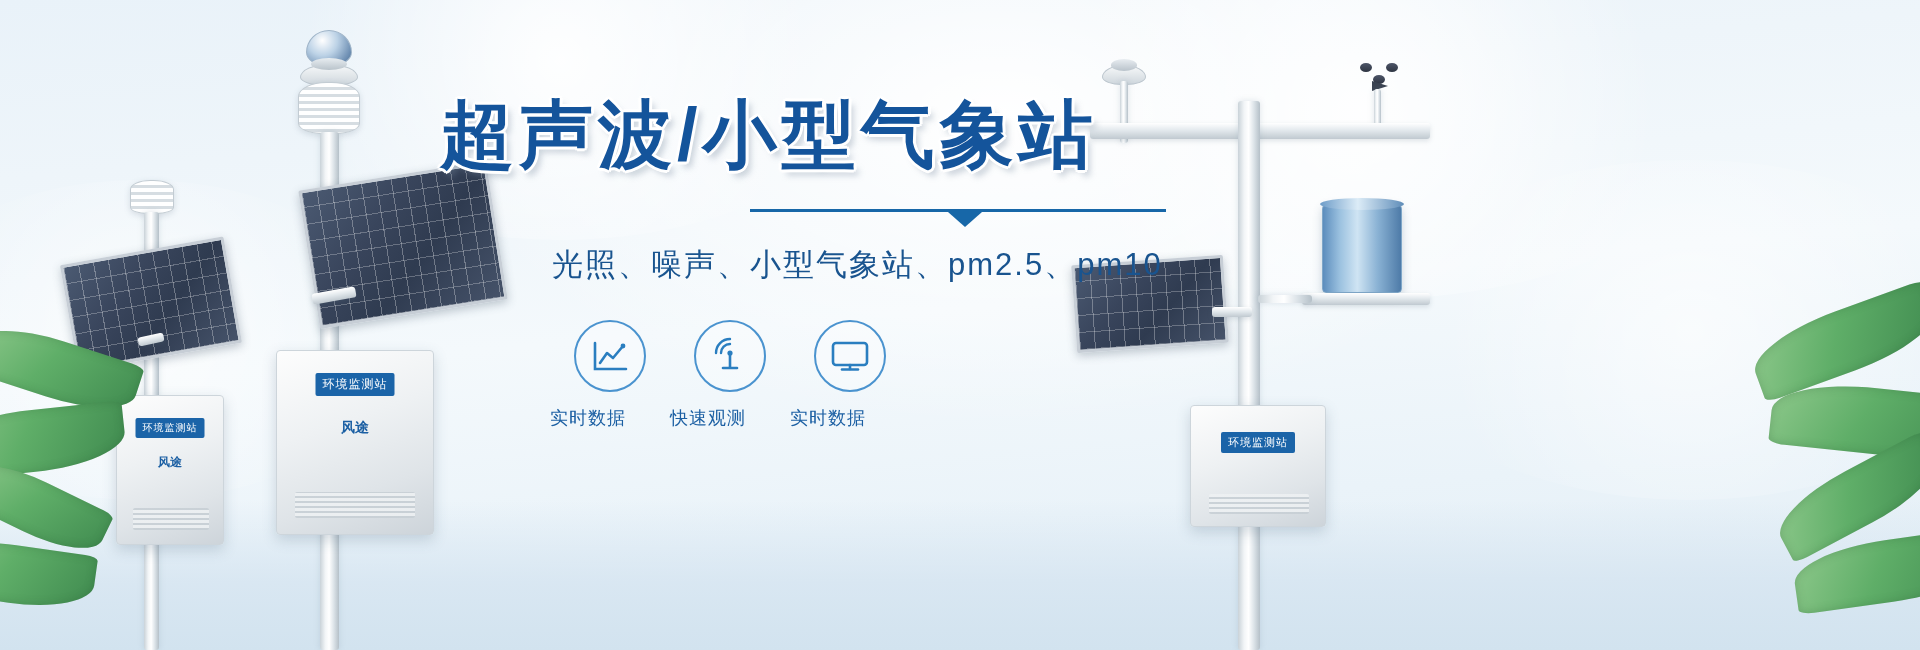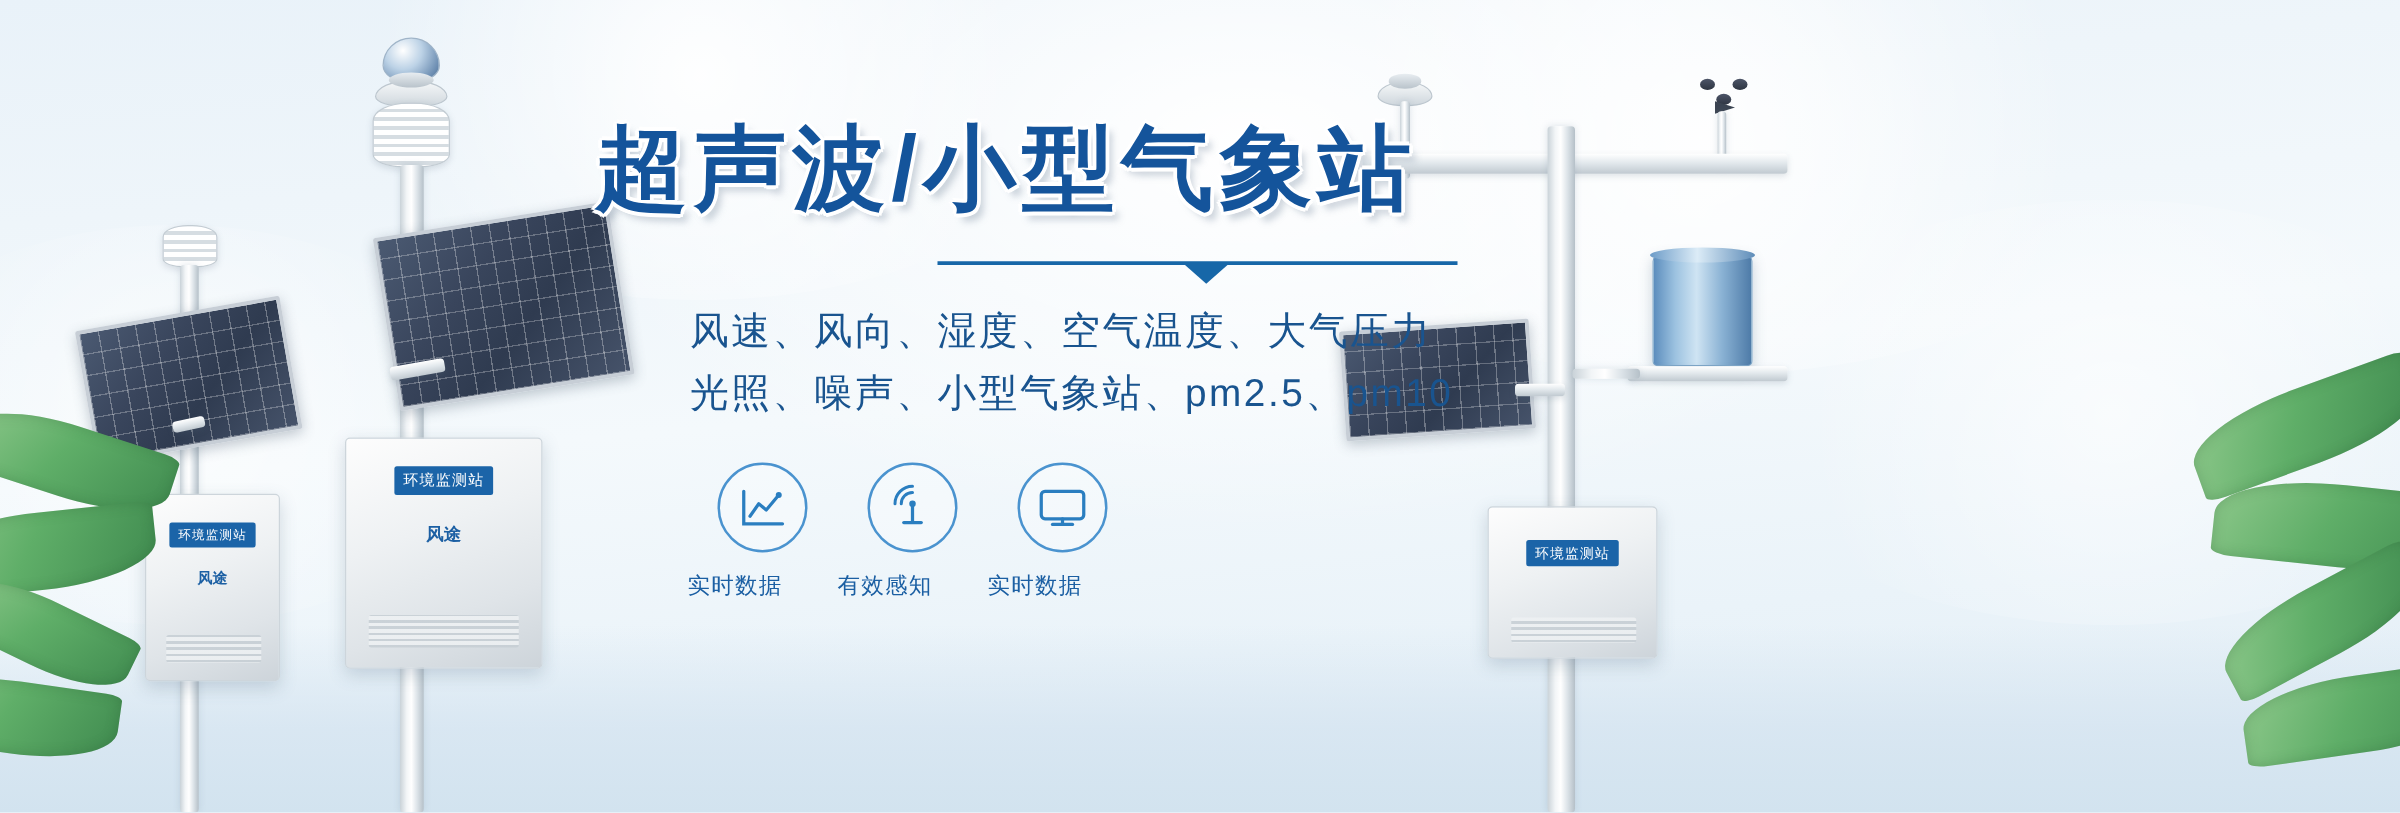--- a/index.html
+++ b/index.html
@@ -111,7 +111,6 @@
       -3px  0   0 #ffffff,  3px  0   0 #ffffff,
        0   -3px 0 #ffffff,  0    3px 0 #ffffff,
        5px  6px 6px rgba(120,140,160,.38);
-    margin-left: 36px;
   }
 
   .divider { position:relative; margin:32px 0 0 310px; width:416px; height:18px; }

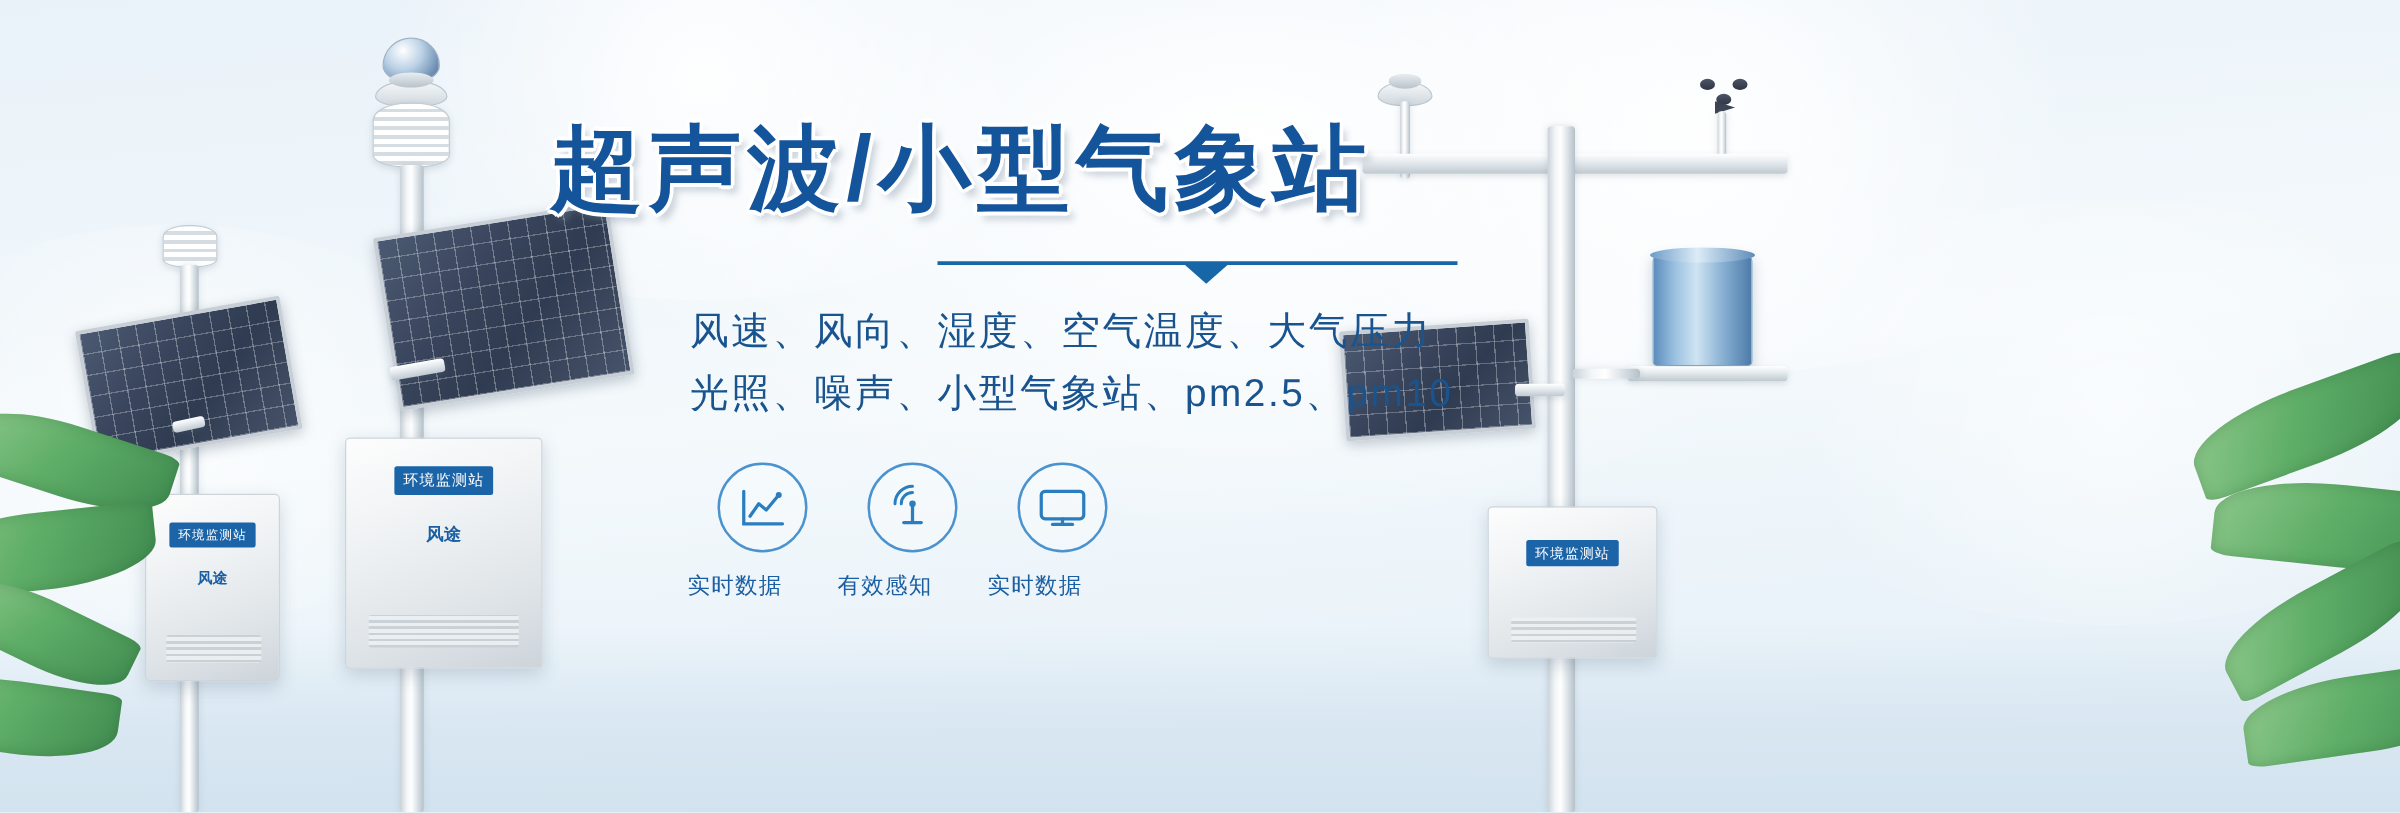--- a/index.html
+++ b/index.html
@@ -223,7 +223,6 @@
     </div>
 
     <div class="subtitle">
-      <div class="line">风速、风向、湿度、空气温度、大气压力</div>
       <div class="line">光照、噪声、小型气象站、pm2.5、pm10</div>
     </div>
 

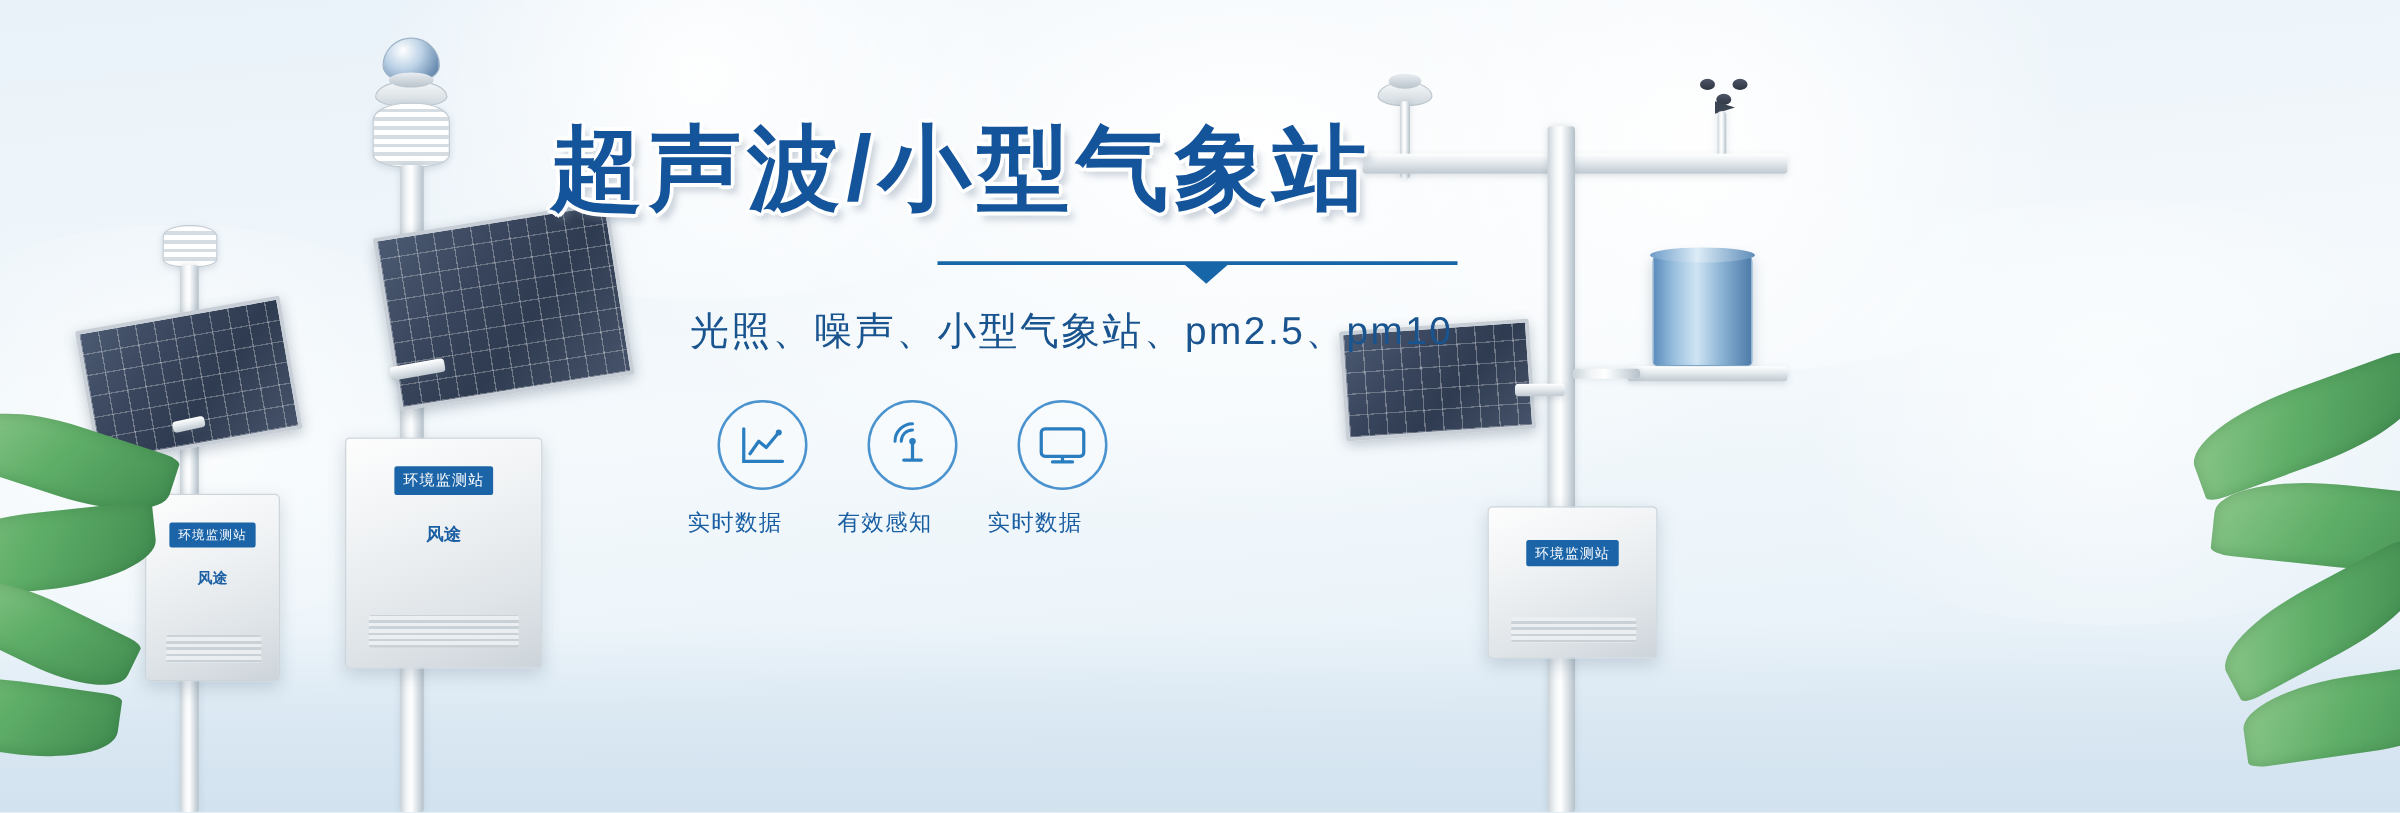--- a/index.html
+++ b/index.html
@@ -249,7 +249,7 @@
             <circle cx="19" cy="16" r="2.6" fill="#2a7ec0"></circle>
           </svg>
         </div>
-        <div class="flabel">有效感知</div>
+        <div class="flabel">快速观测</div>
       </div>
 
       <div class="feature">

